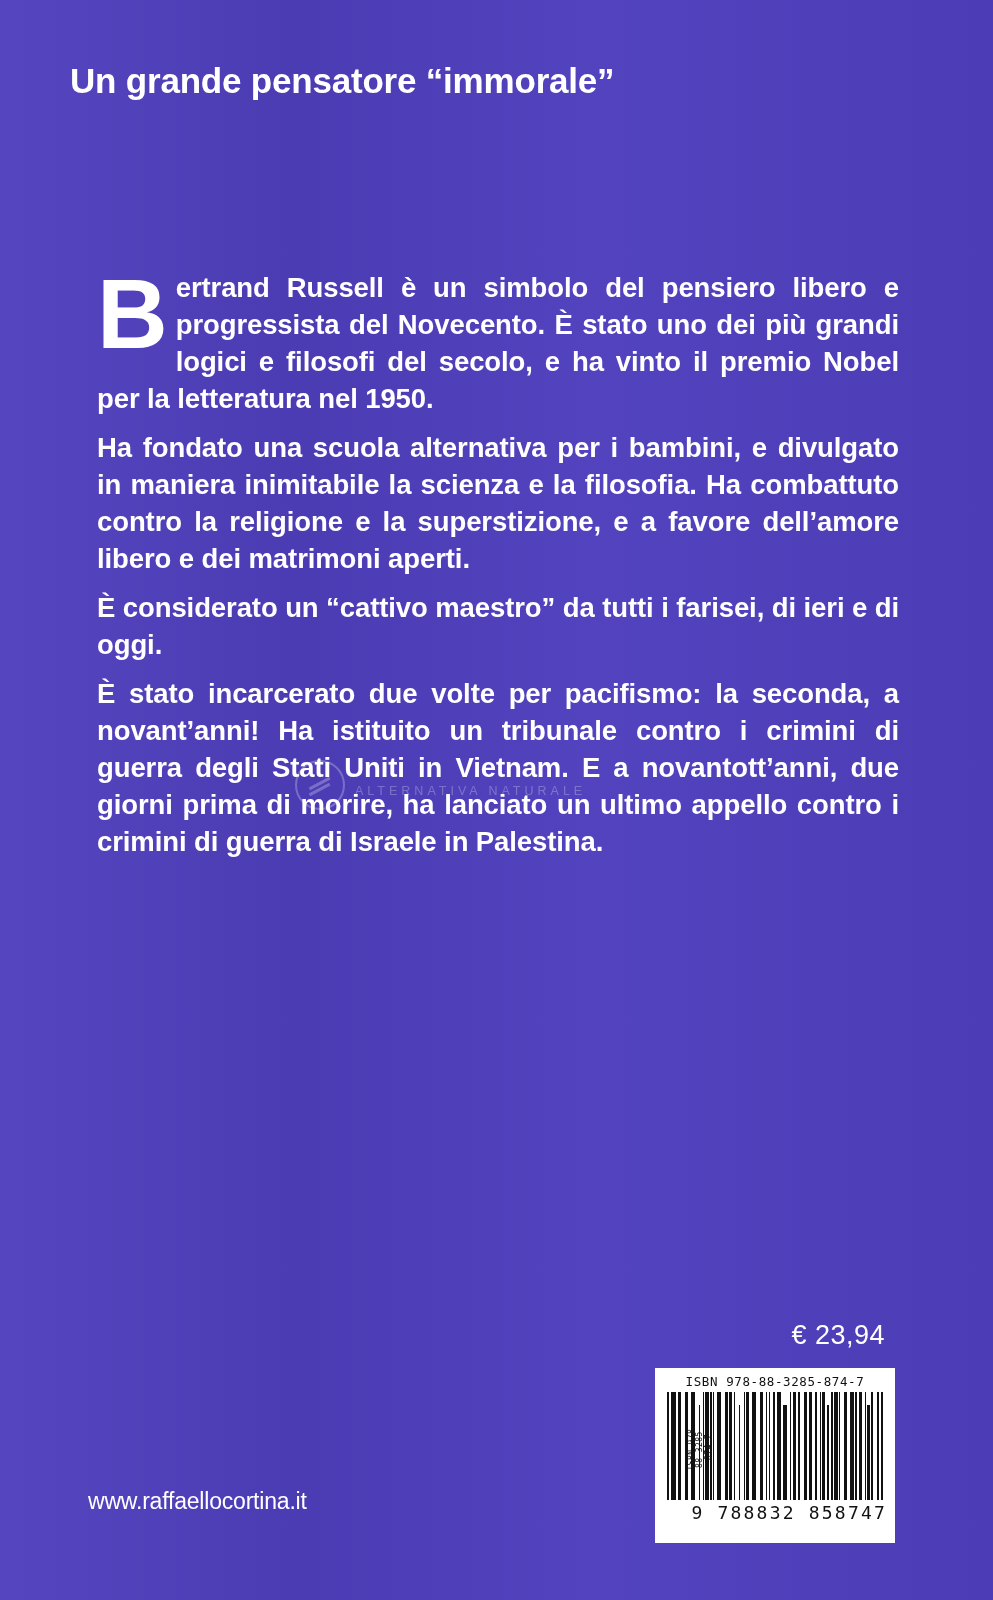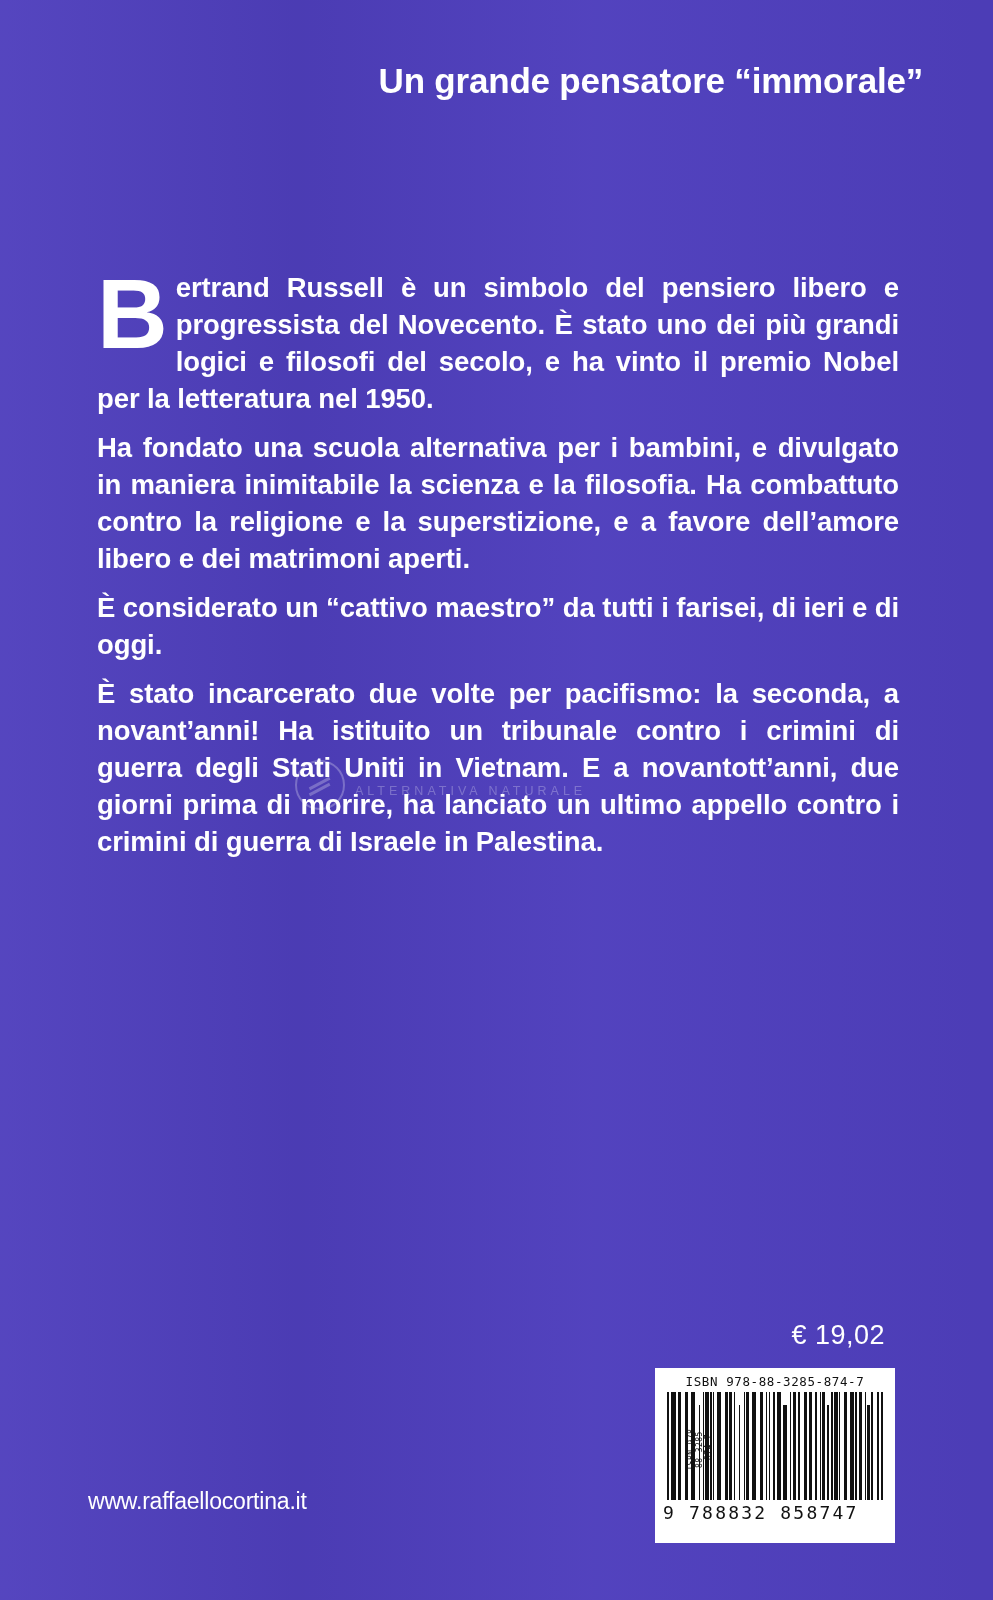--- a/index.html
+++ b/index.html
@@ -26,7 +26,7 @@
     left: 0;
     right: 0;
     top: 56px;
-    text-align: right;
+    text-align: left;
     color: #ffffff;
     font-weight: bold;
     font-size: 35px;

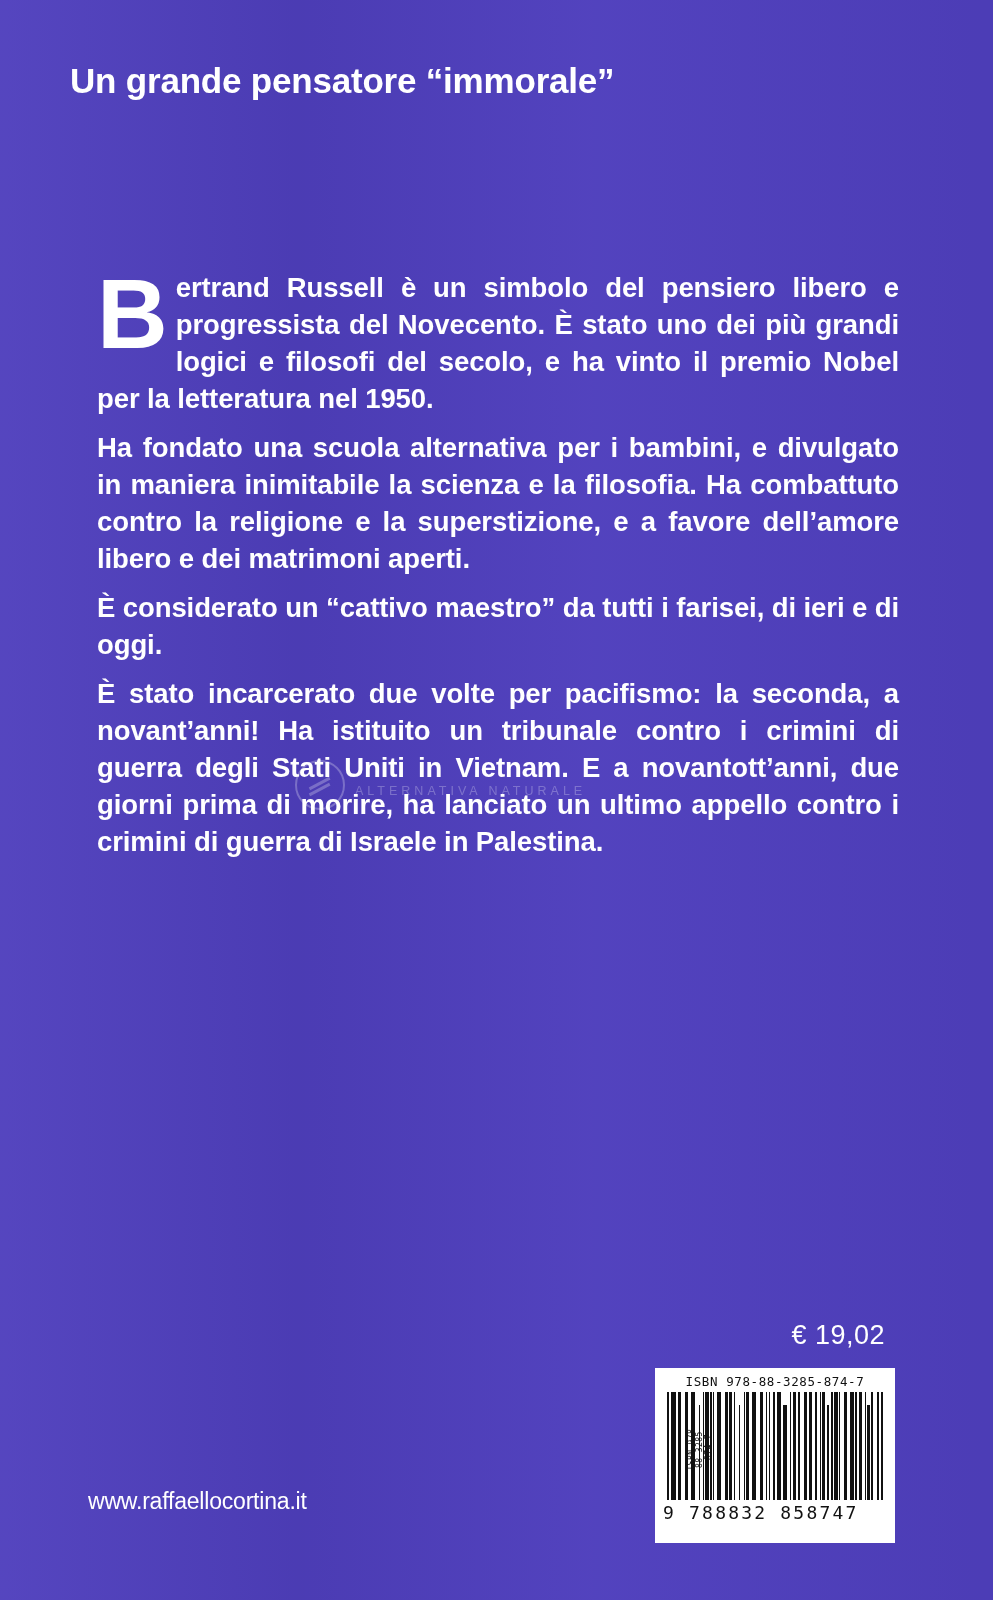--- a/index.html
+++ b/index.html
@@ -212,7 +212,7 @@
     </div>
   </div>
 
-  <div class="price">€ 19,02</div>
+  <div class="price">€ 23,94</div>
 
   <div class="barcode-box">
     <div class="isbn-text">ISBN 978-88-3285-874-7</div>

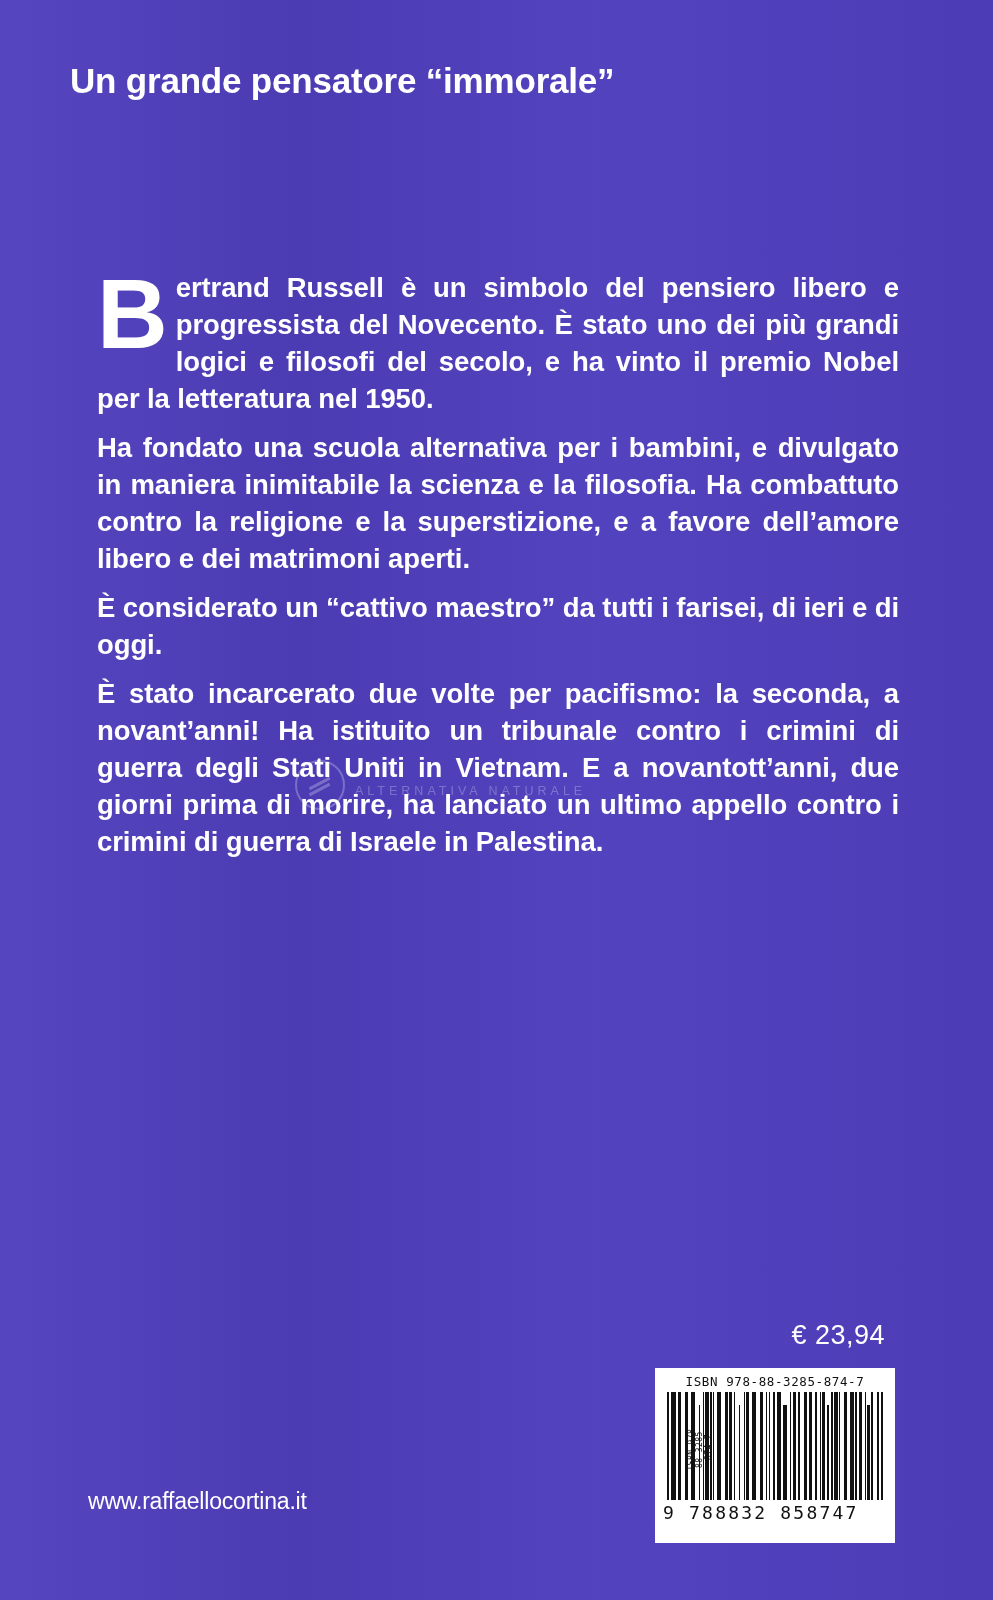--- a/index.html
+++ b/index.html
@@ -110,7 +110,7 @@
     font-family: "DejaVu Sans Mono", monospace;
     font-size: 18px;
     color: #111;
-    text-align: left;
+    text-align: right;
     letter-spacing: 2.2px;
     margin-top: 2px;
   }

